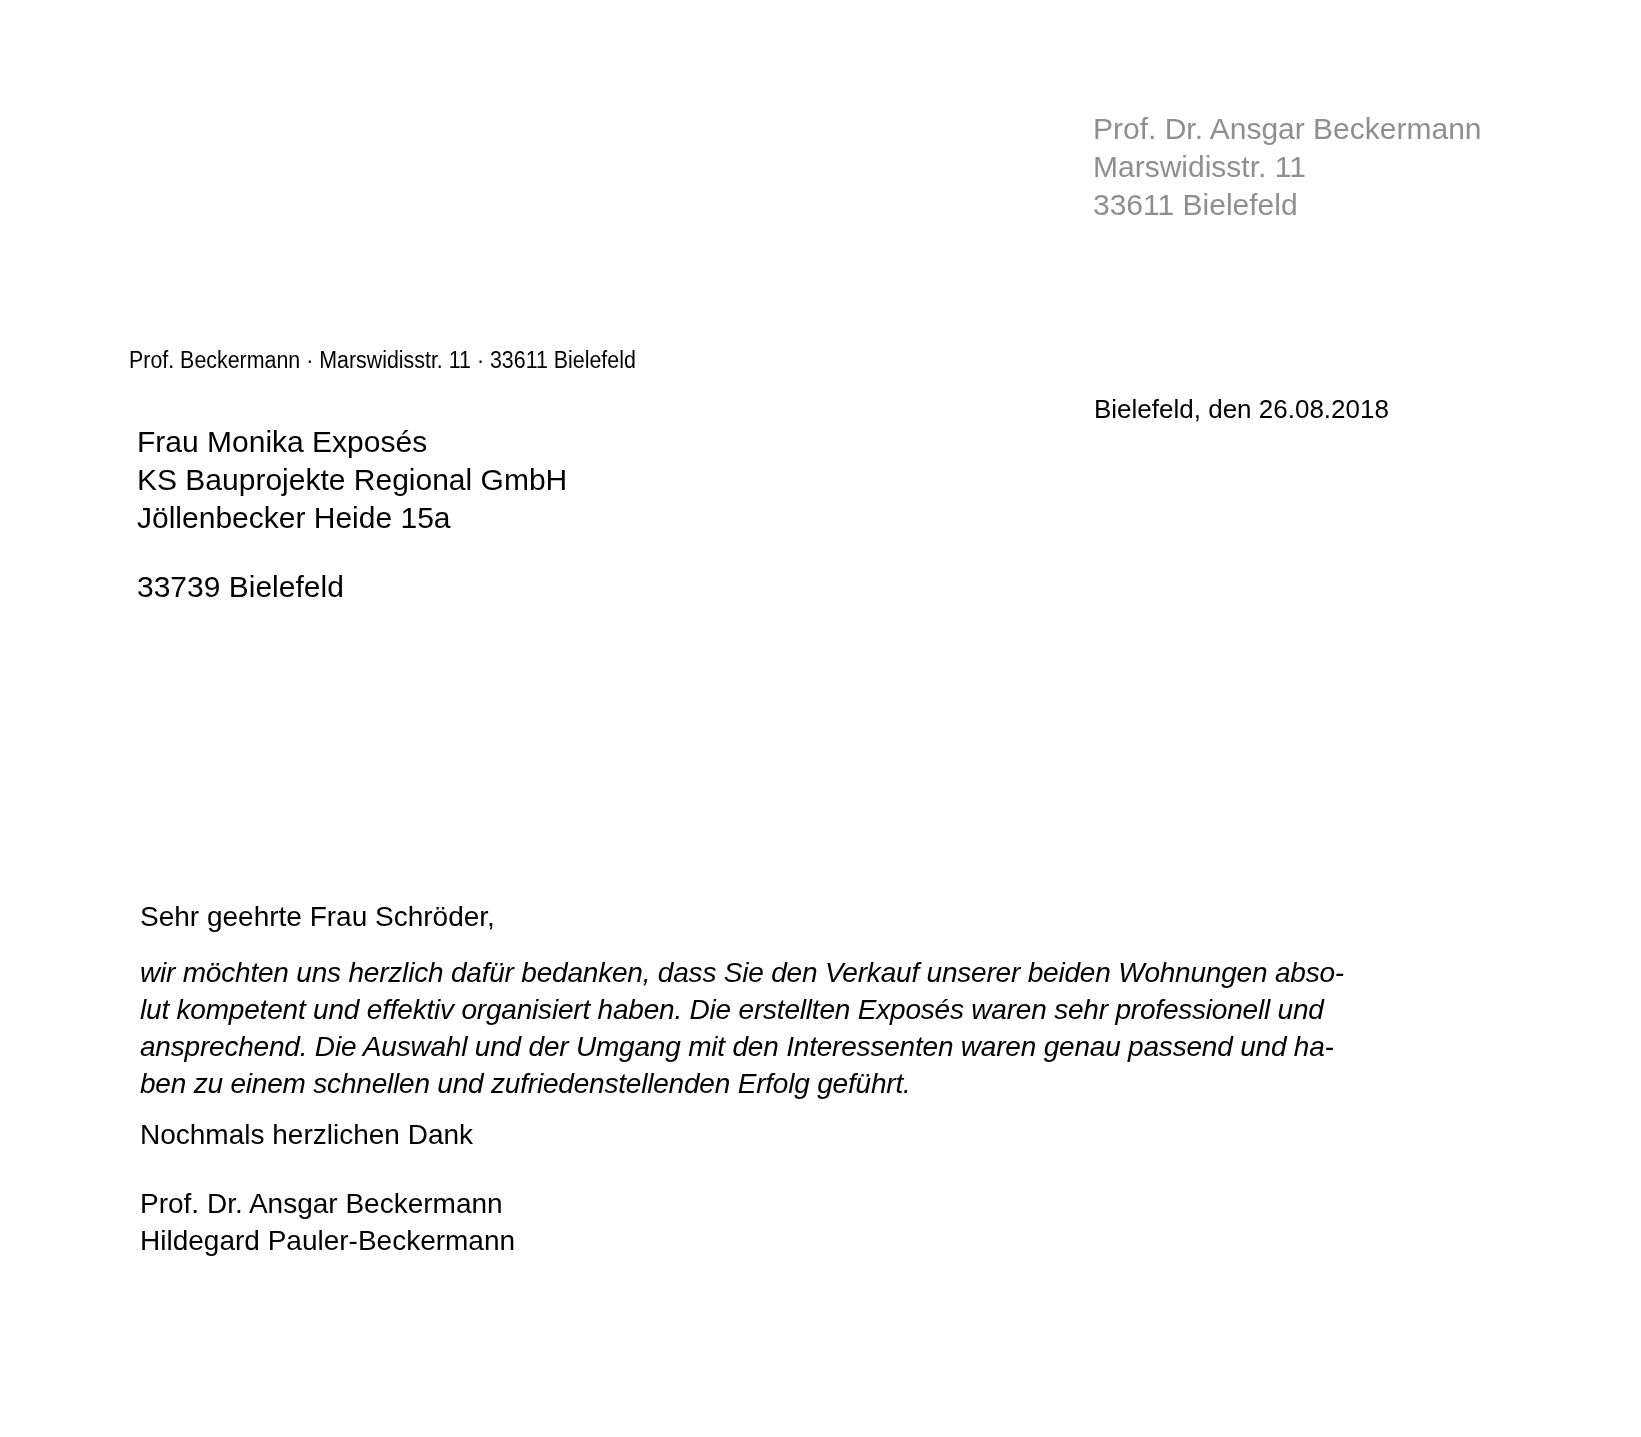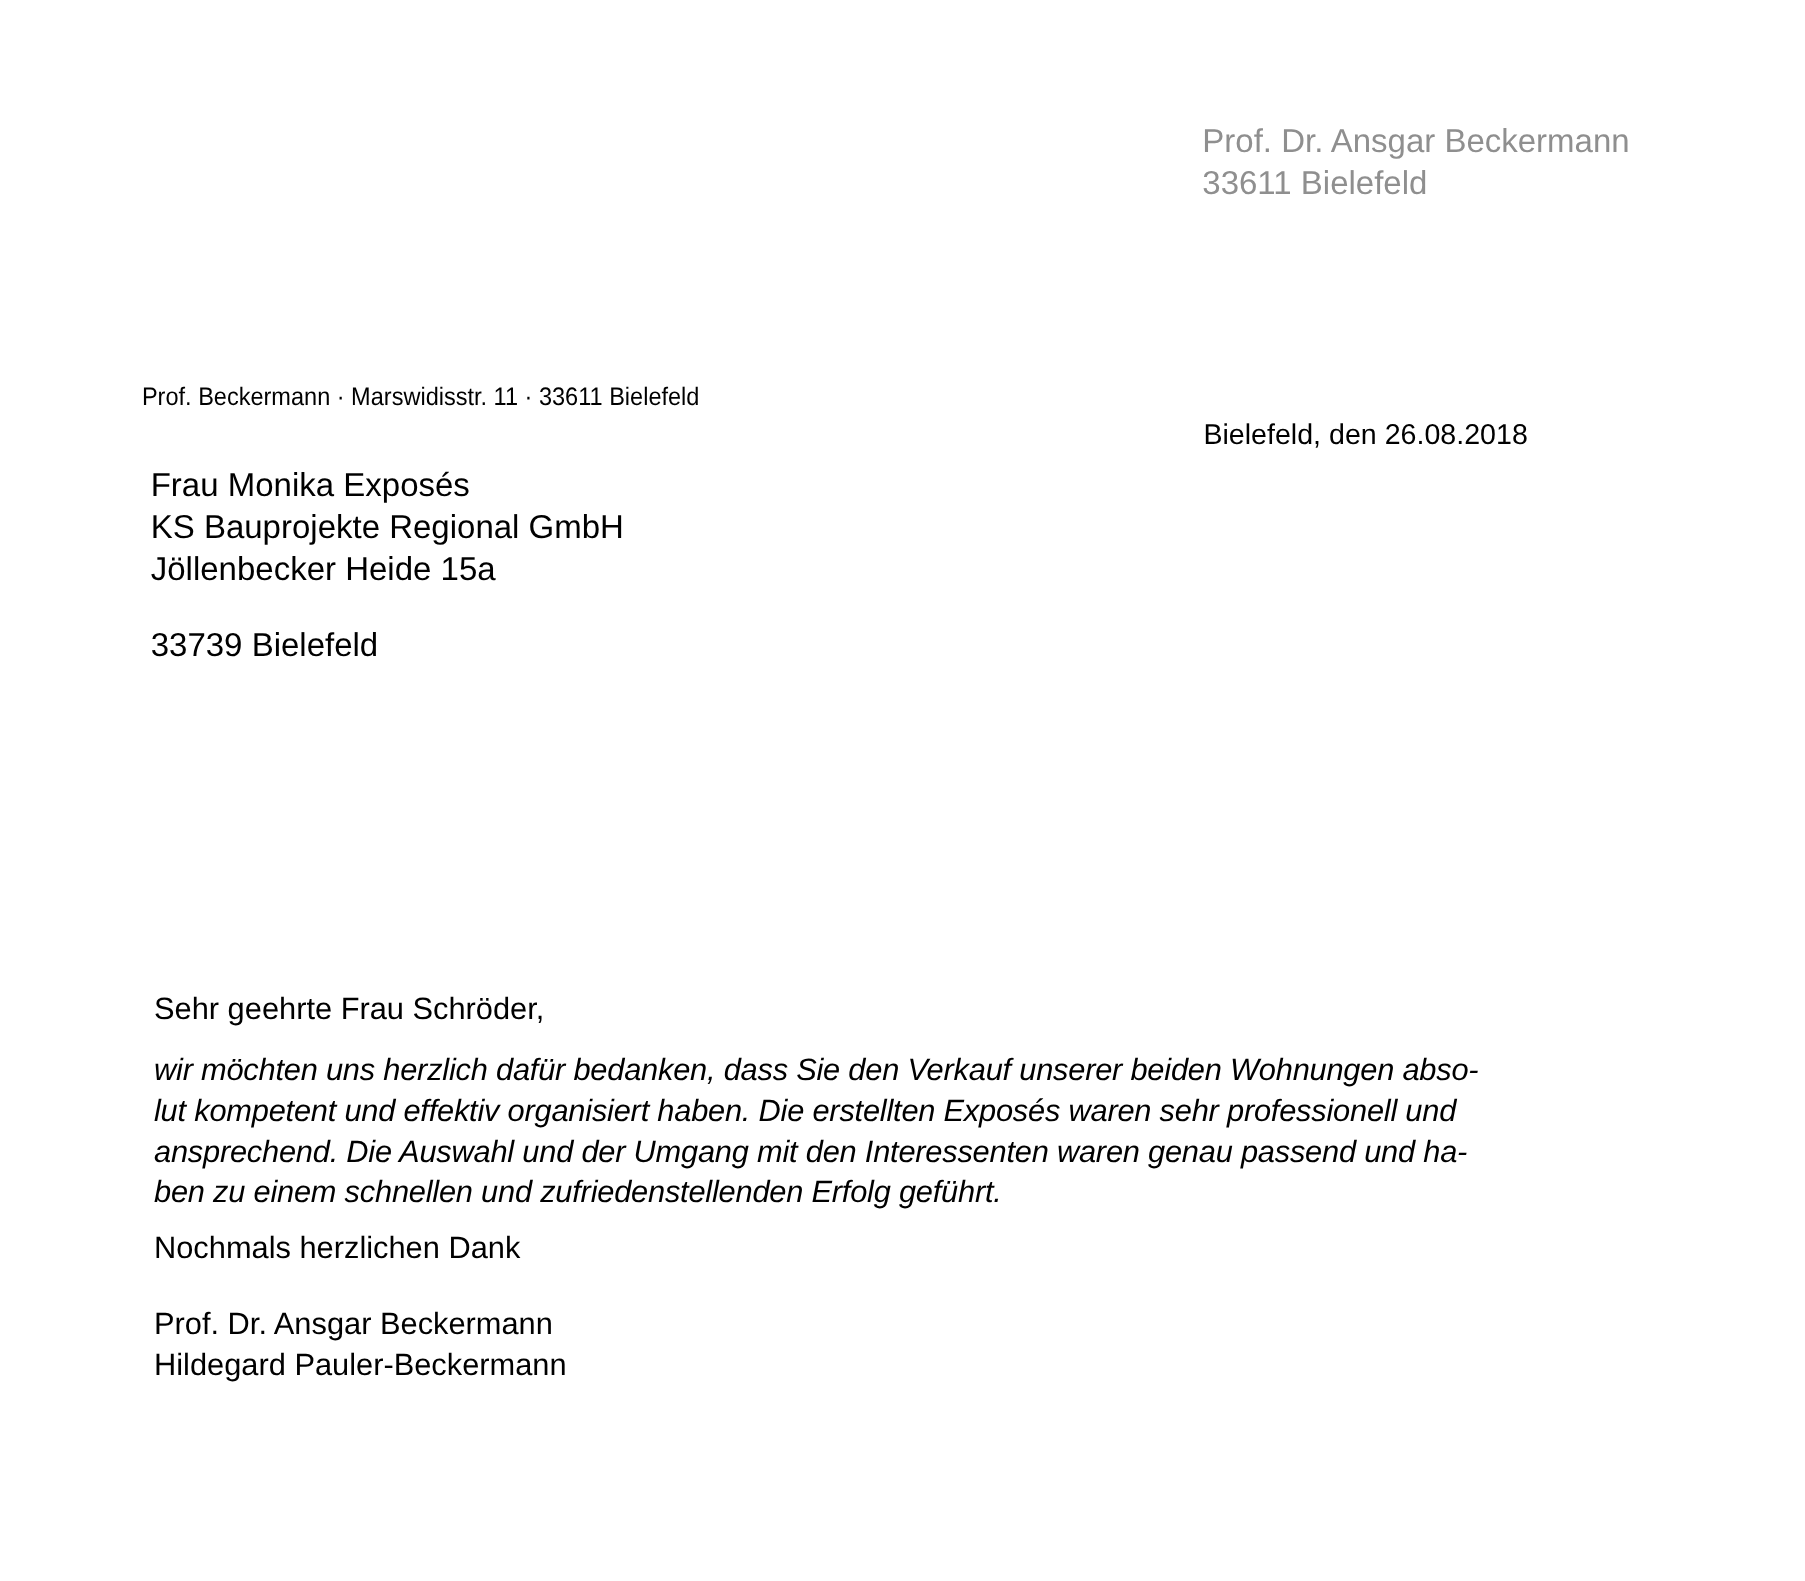--- a/index.html
+++ b/index.html
@@ -93,6 +93,7 @@
 
   <div class="sender-block">
     <div>Prof. Dr. Ansgar Beckermann</div>
+    <div>Marswidisstr. 11</div>
     <div>33611 Bielefeld</div>
   </div>
 

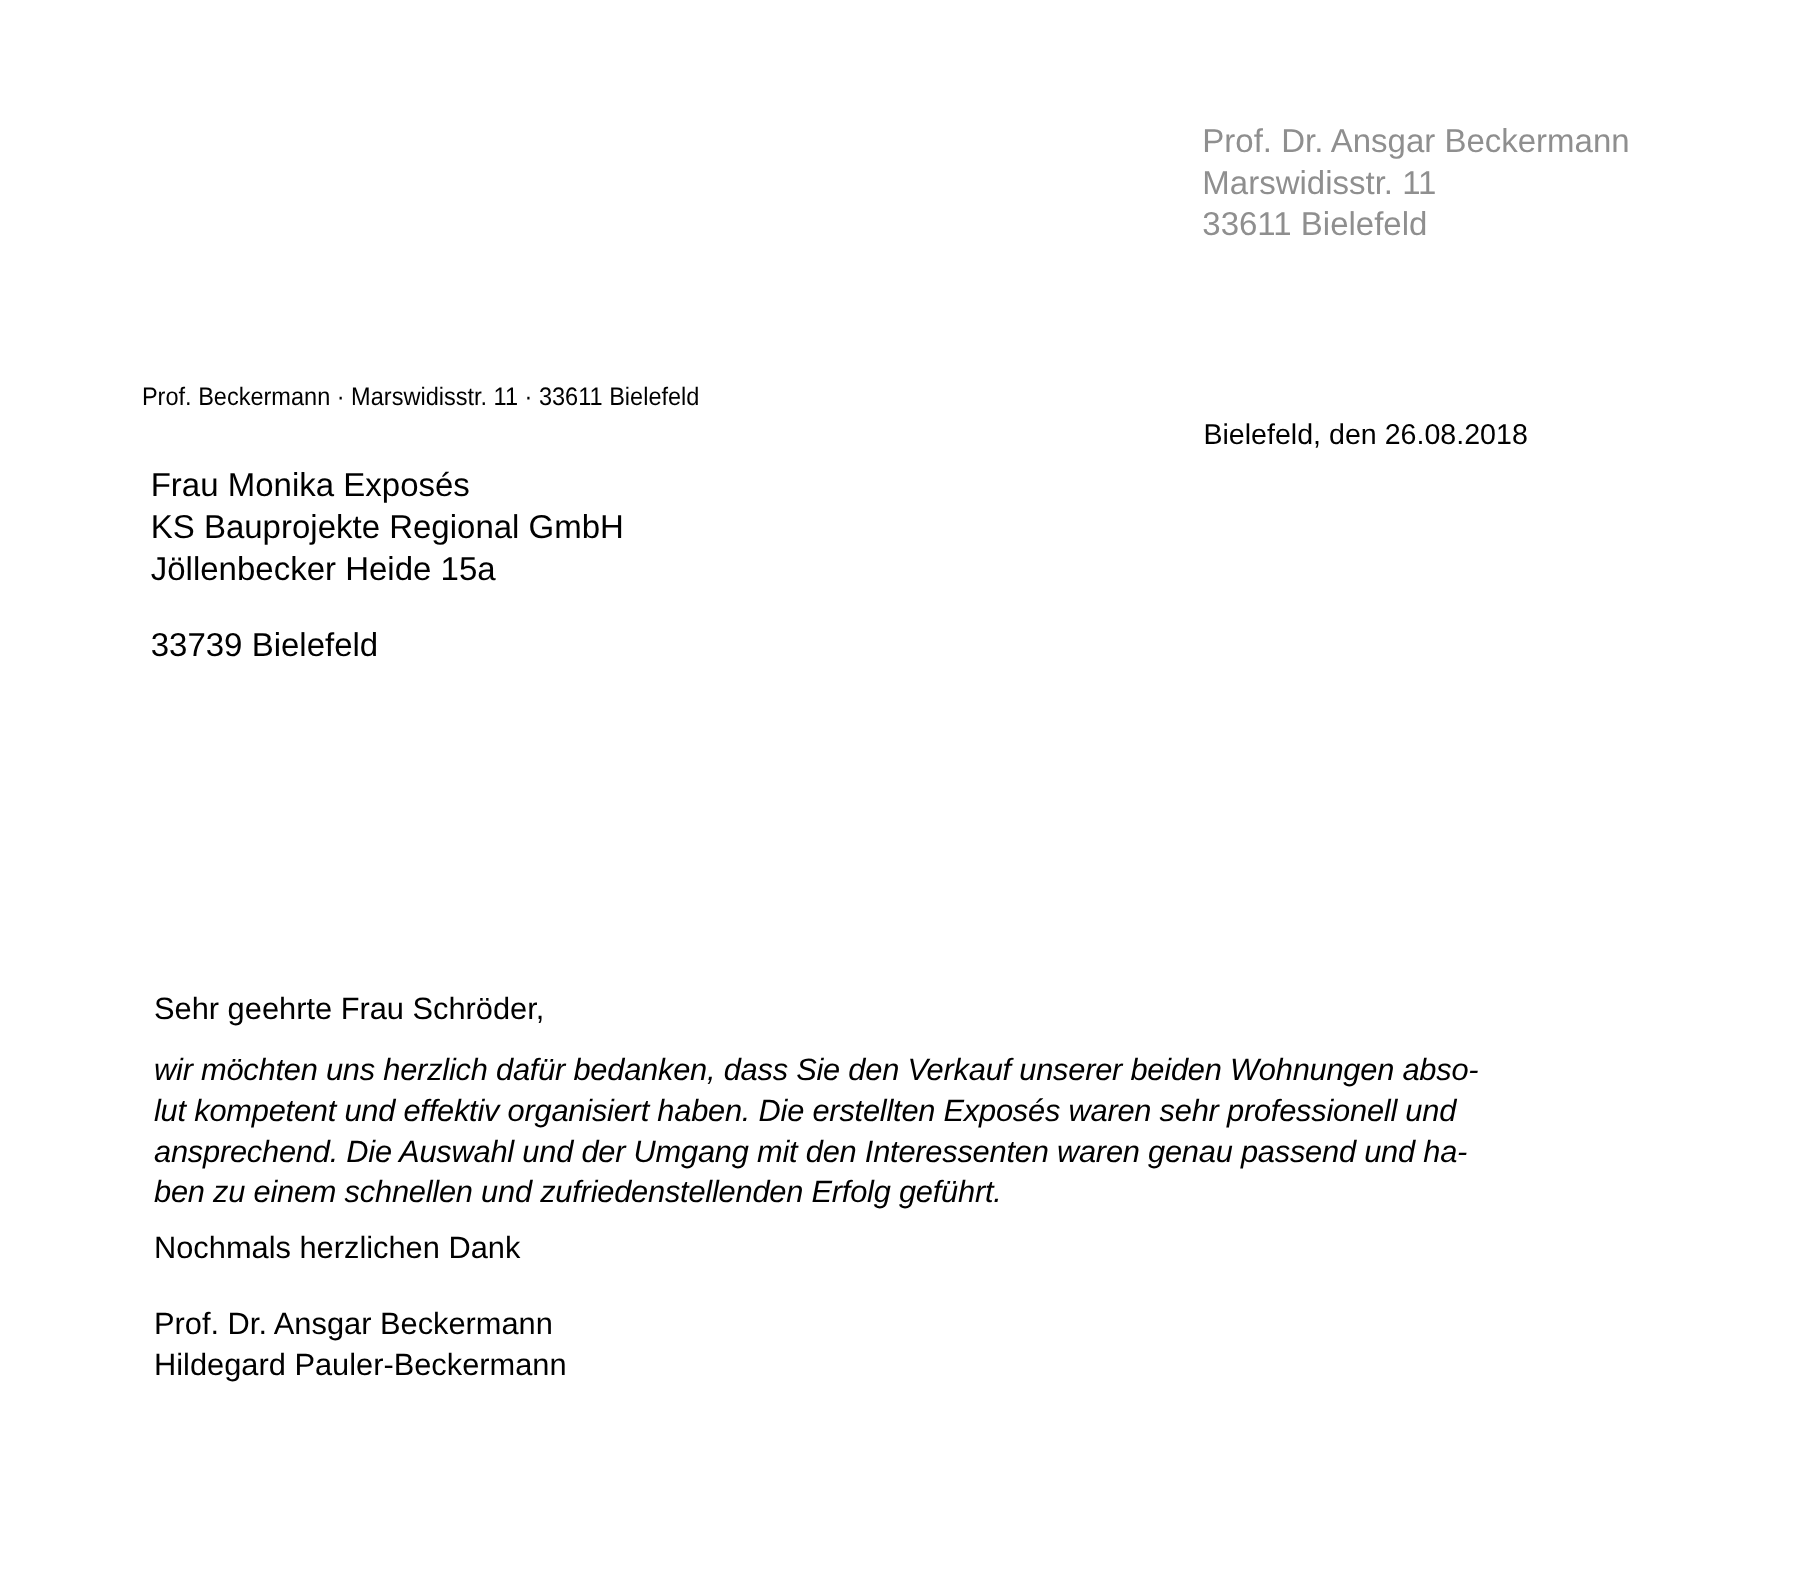--- a/index.html
+++ b/index.html
@@ -37,7 +37,7 @@
   .date-line {
     position: absolute;
     left: 1094px;
-    top: 380px;
+    top: 394px;
     font-size: 26px;
     white-space: nowrap;
     text-align: center;

